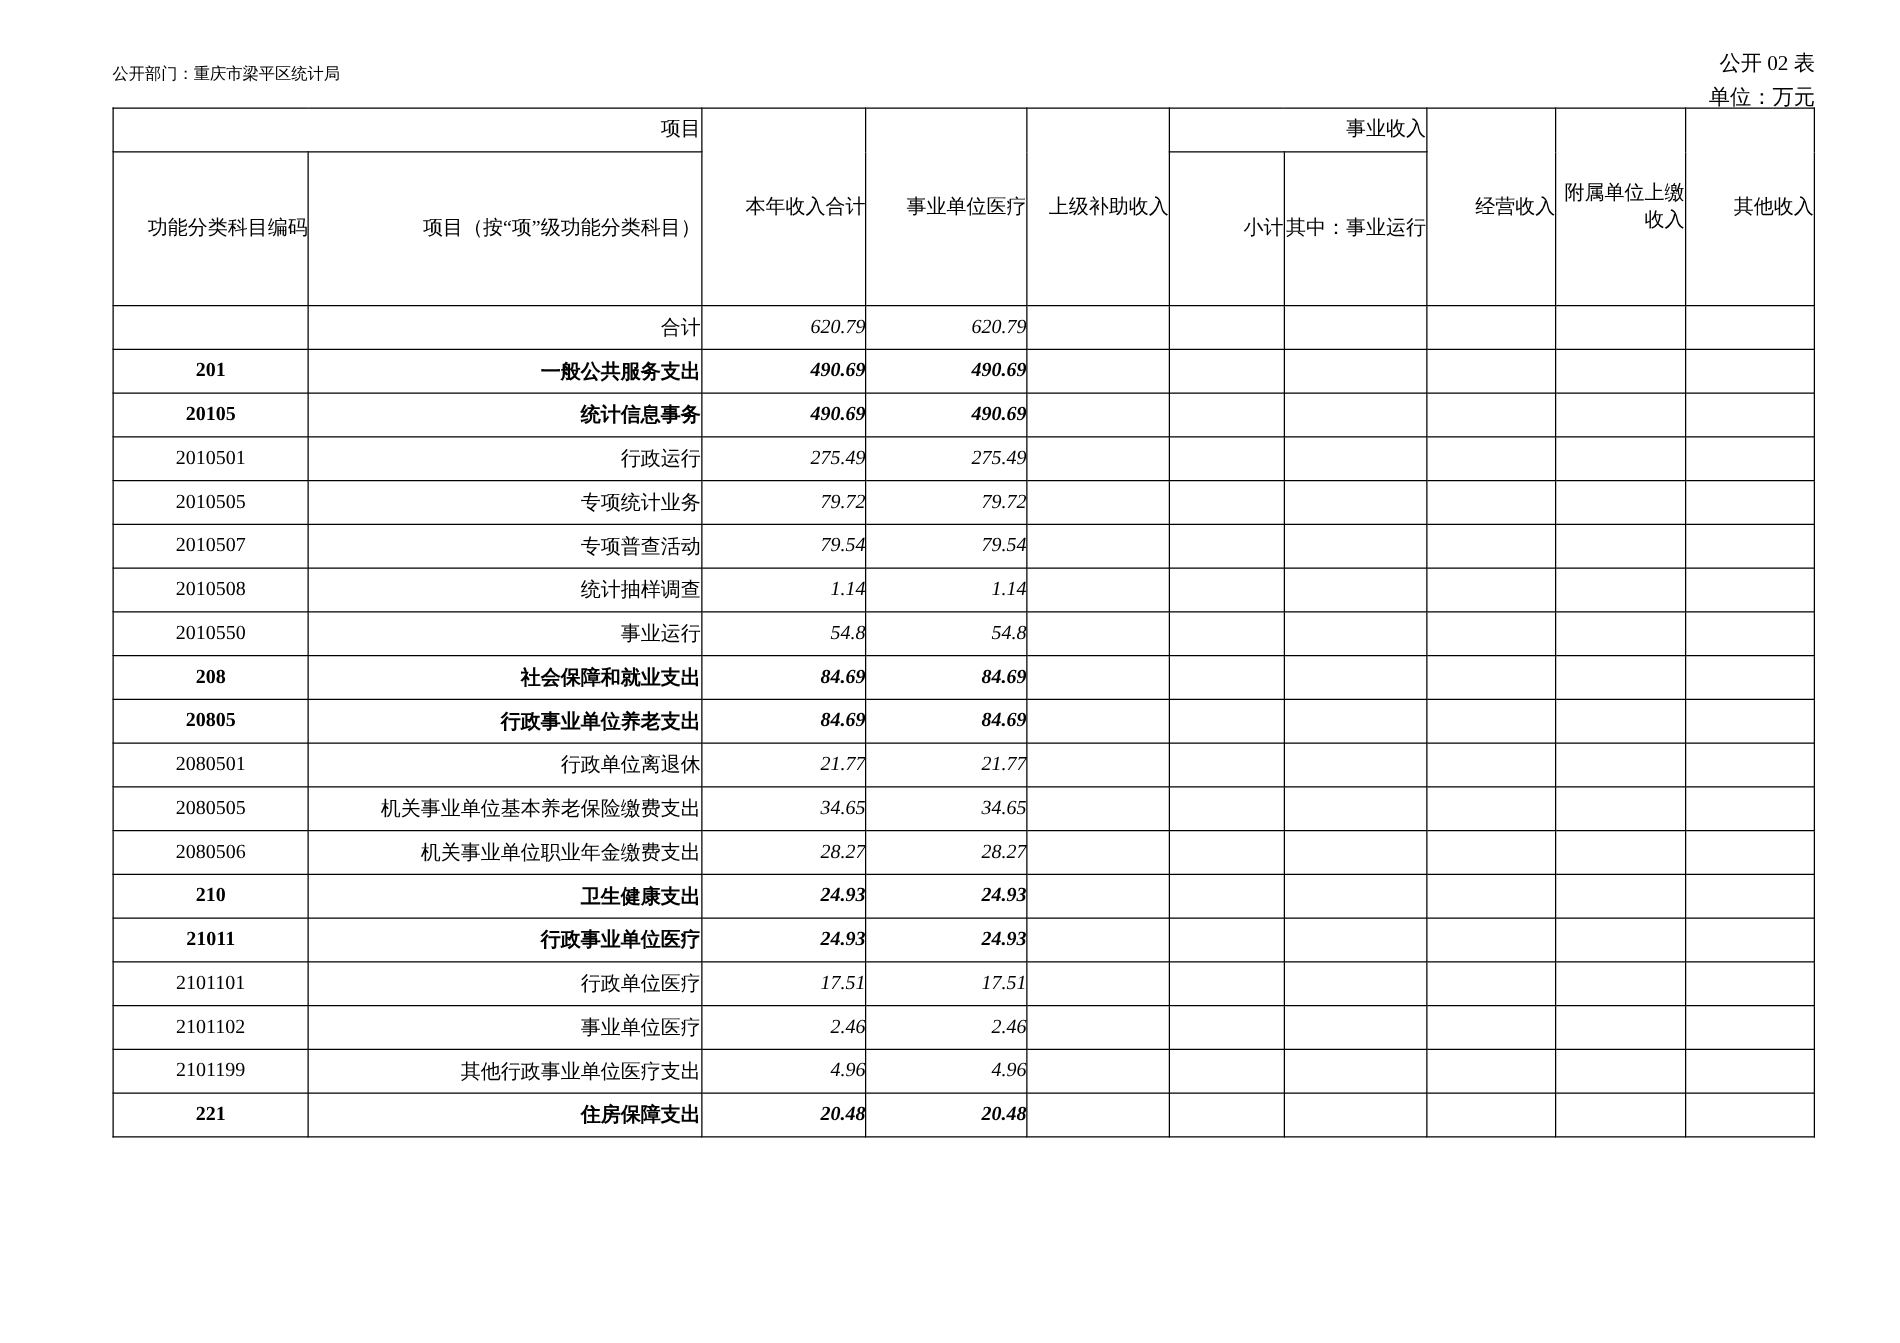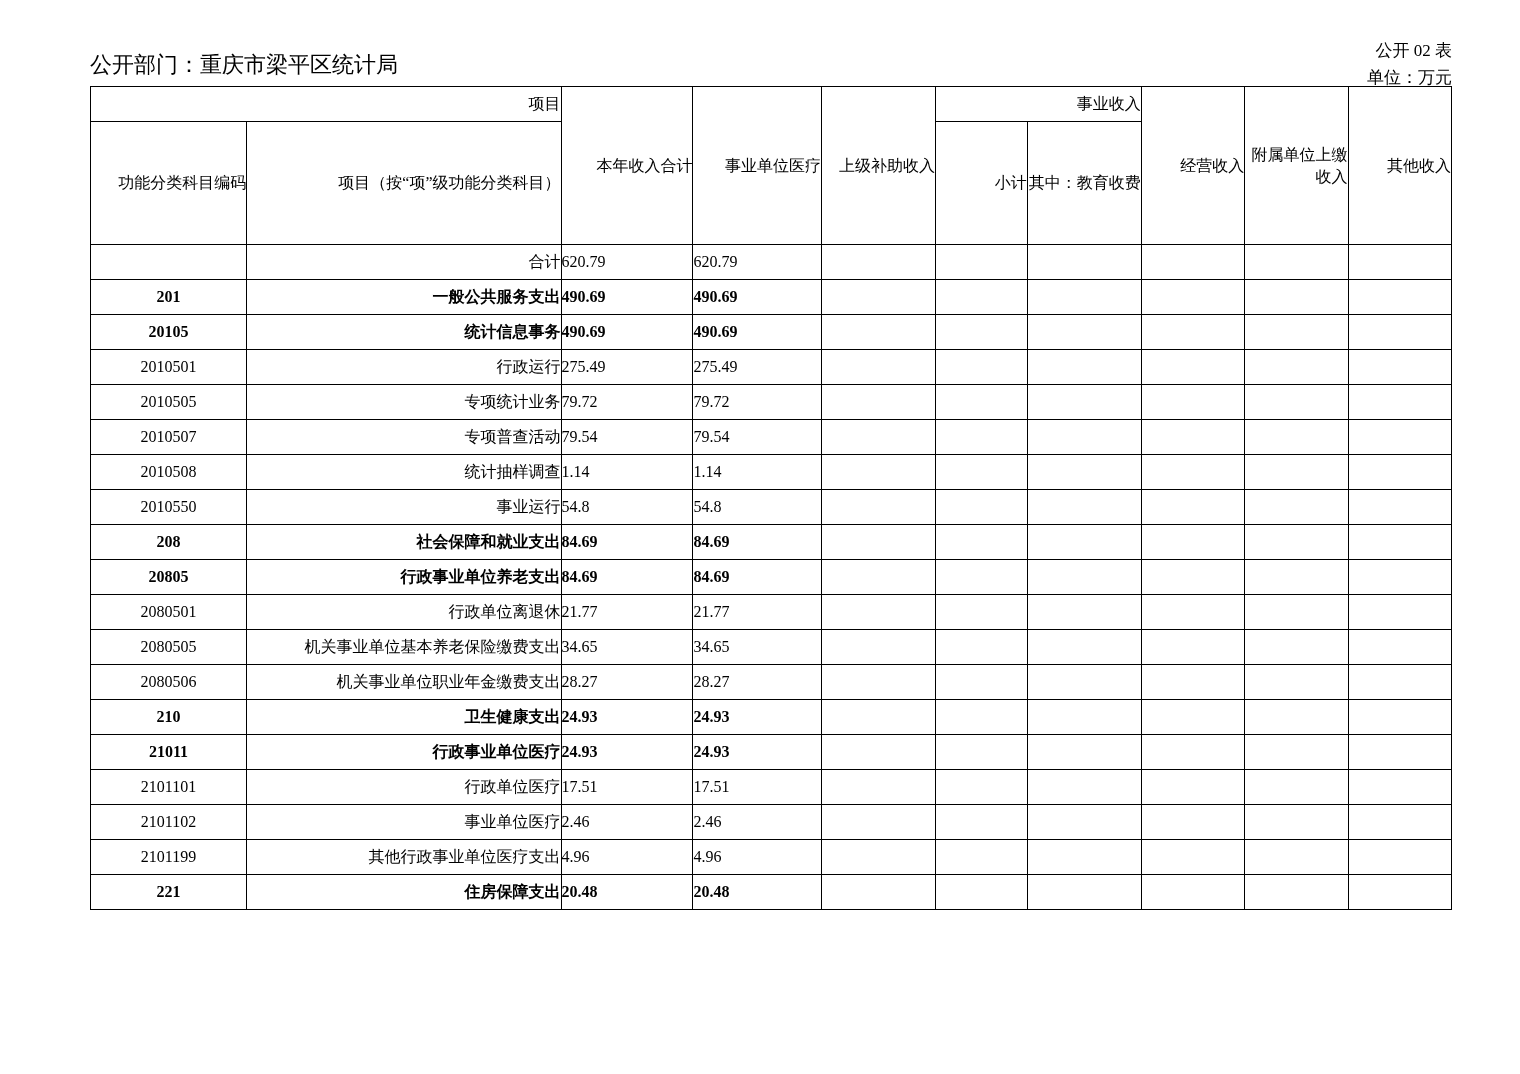--- a/index.html
+++ b/index.html
@@ -38,7 +38,7 @@
     position: absolute;
     left: 90px;
     top: 26px;
-    font-size: 22px;
+    font-size: 13px;
   }
   .meta-right {
     position: absolute;

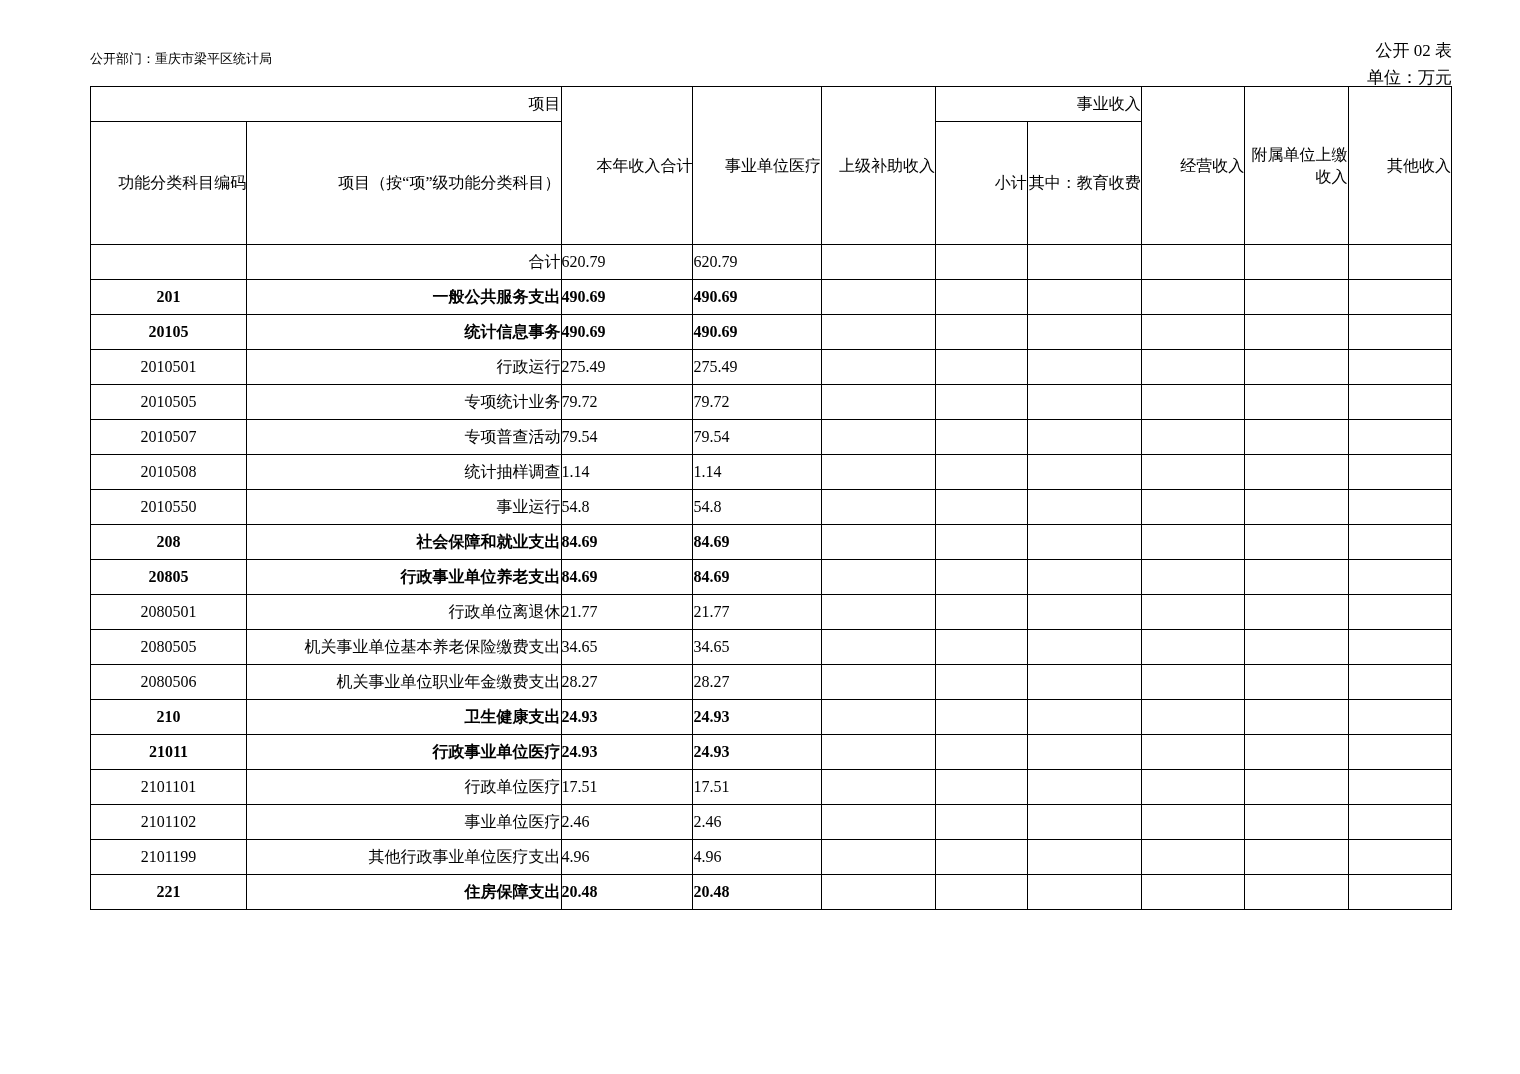--- a/index.html
+++ b/index.html
@@ -136,7 +136,7 @@
         <th class="hdr" style="height:122px">功能分类科目编码</th>
         <th class="hdr">项目（按“项”级功能分类科目）</th>
         <th class="hdr">小计</th>
-        <th class="hdr">其中：教育收费</th>
+        <th class="hdr">其中：事业运行</th>
       </tr>
     </thead>
     <tbody>

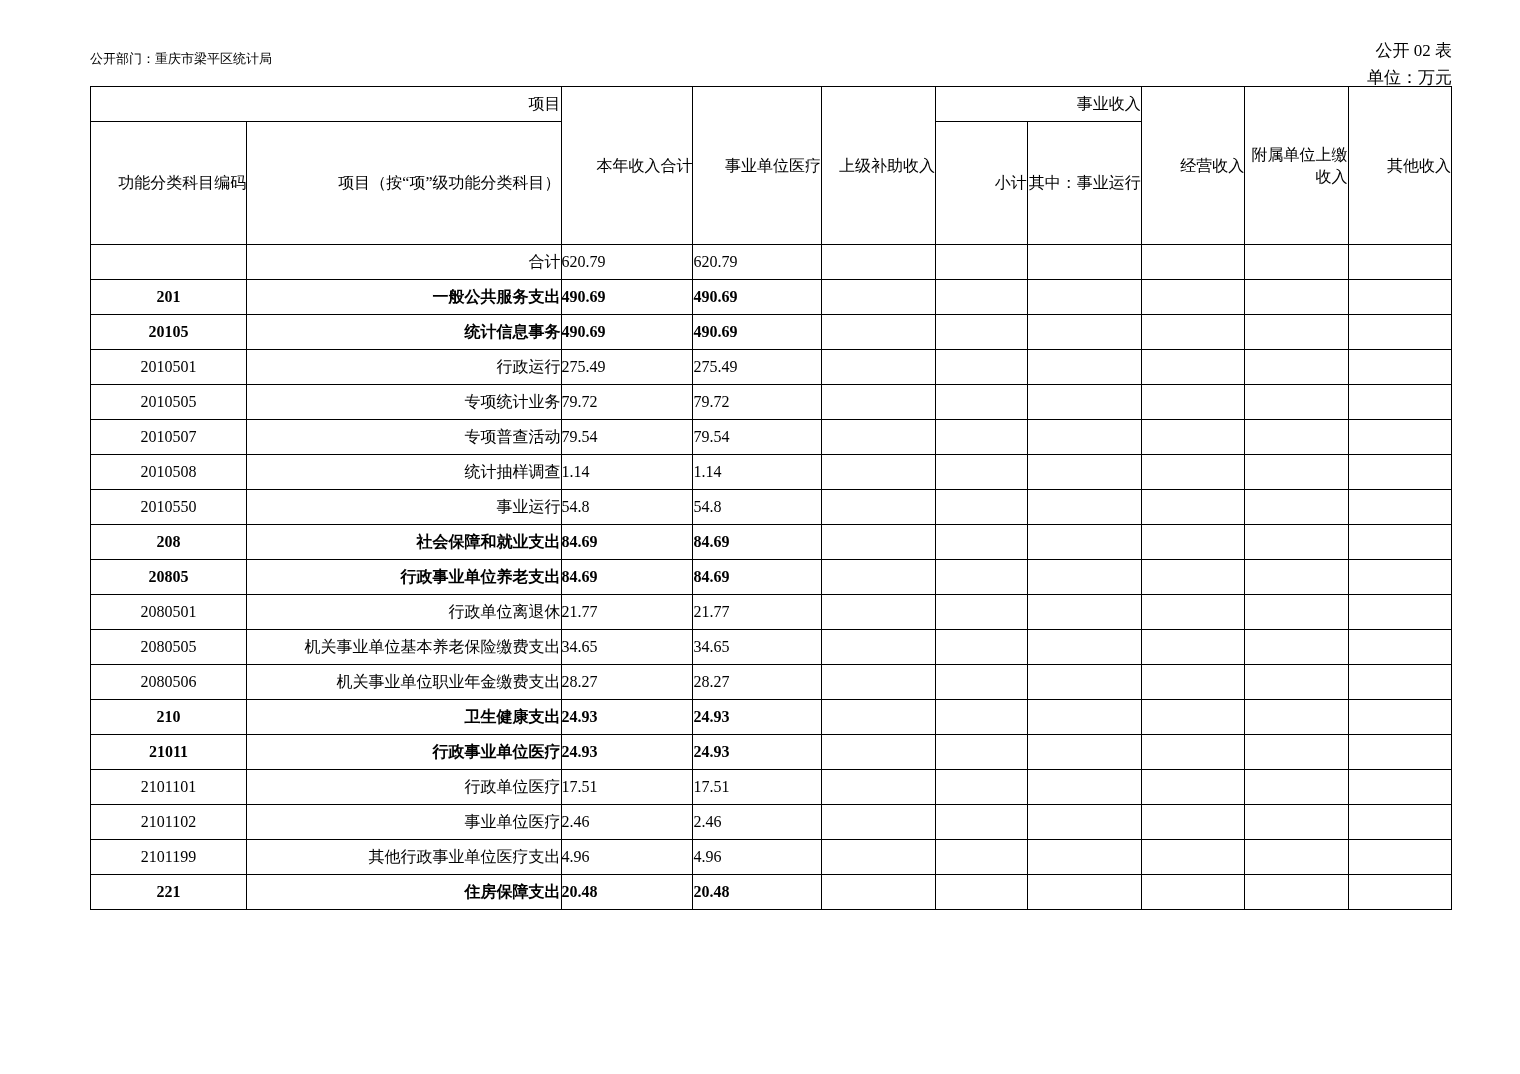--- a/index.html
+++ b/index.html
@@ -83,8 +83,10 @@
     text-align: right;
   }
   td.num {
+    text-align: right;
     padding-right: 10px;
     font-size: 16px;
+    font-style: italic;
   }
   td.blank {
     text-align: center;

